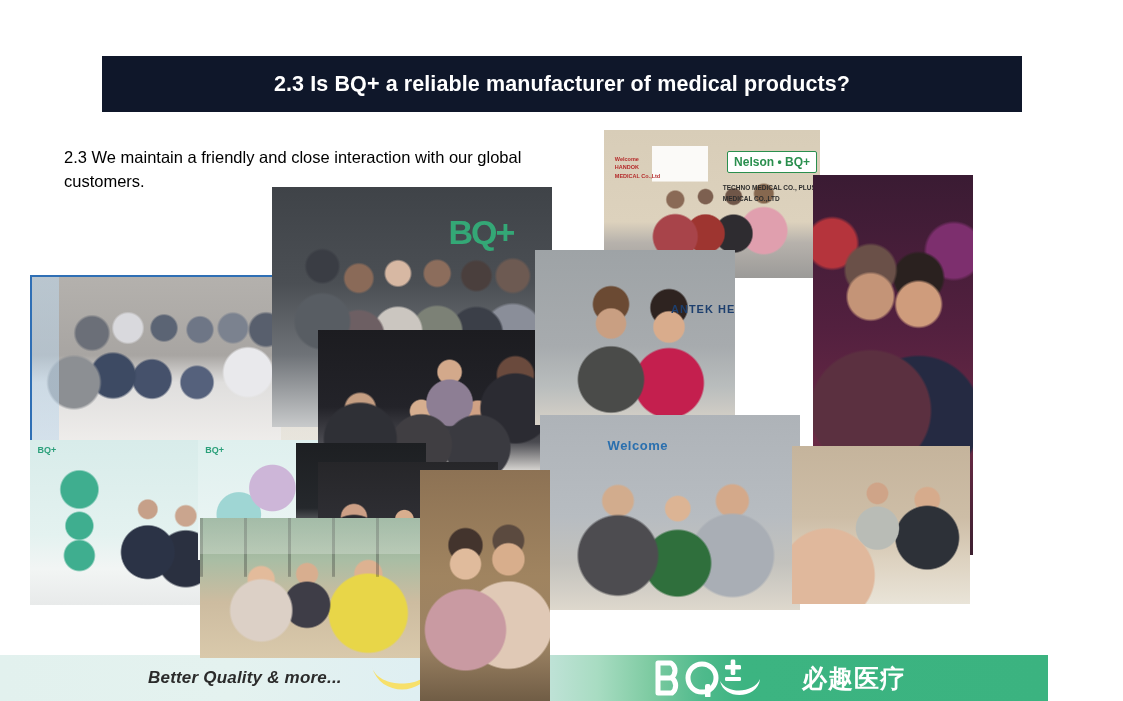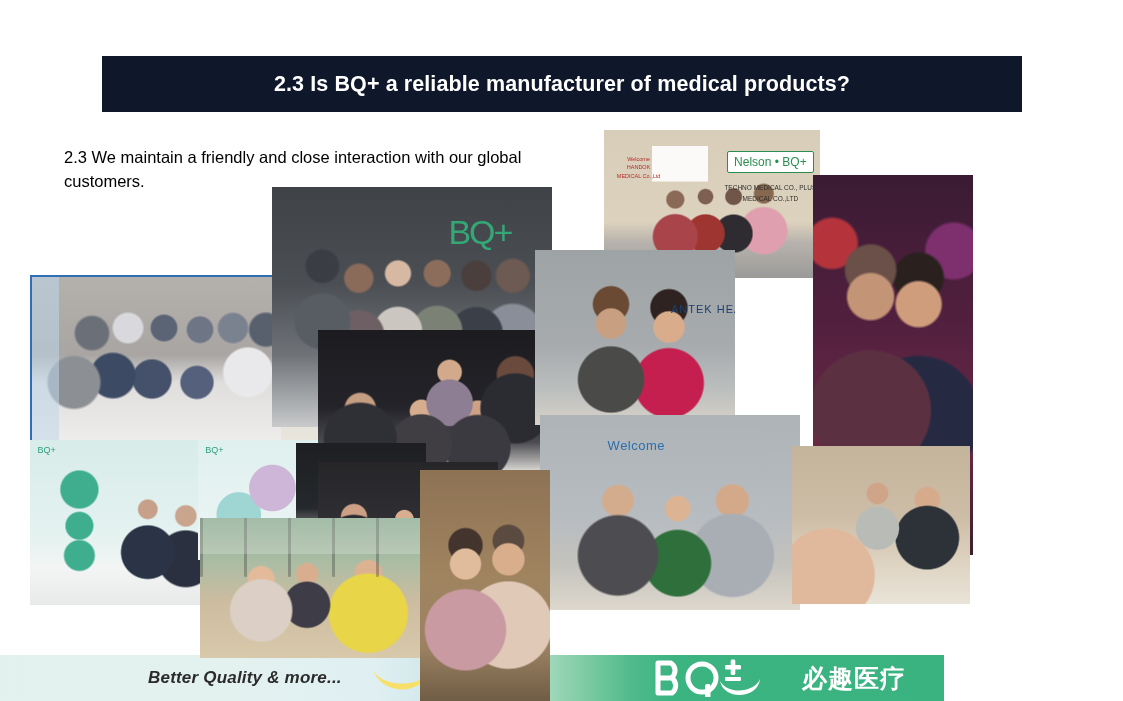--- a/index.html
+++ b/index.html
@@ -71,10 +71,9 @@
   .ph-caption {
     position: absolute;
     font-family: "Liberation Sans", sans-serif;
-    font-weight: normal;
+    font-weight: bold;
     white-space: nowrap;
     pointer-events: none;
-    text-align: center;
   }
 
   

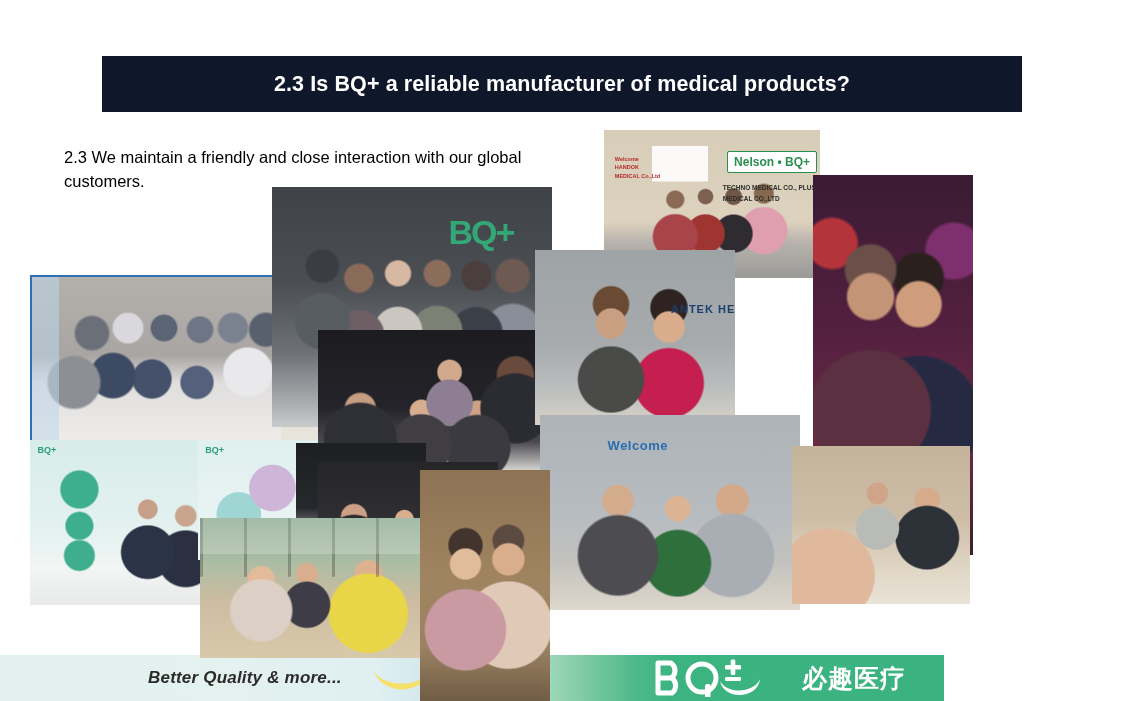--- a/index.html
+++ b/index.html
@@ -81,7 +81,7 @@
     position: absolute;
     left: 0;
     top: 655px;
-    width: 944px;
+    width: 1048px;
     height: 46px;
     background: linear-gradient(to right,
         #e2f1ee 0%,

